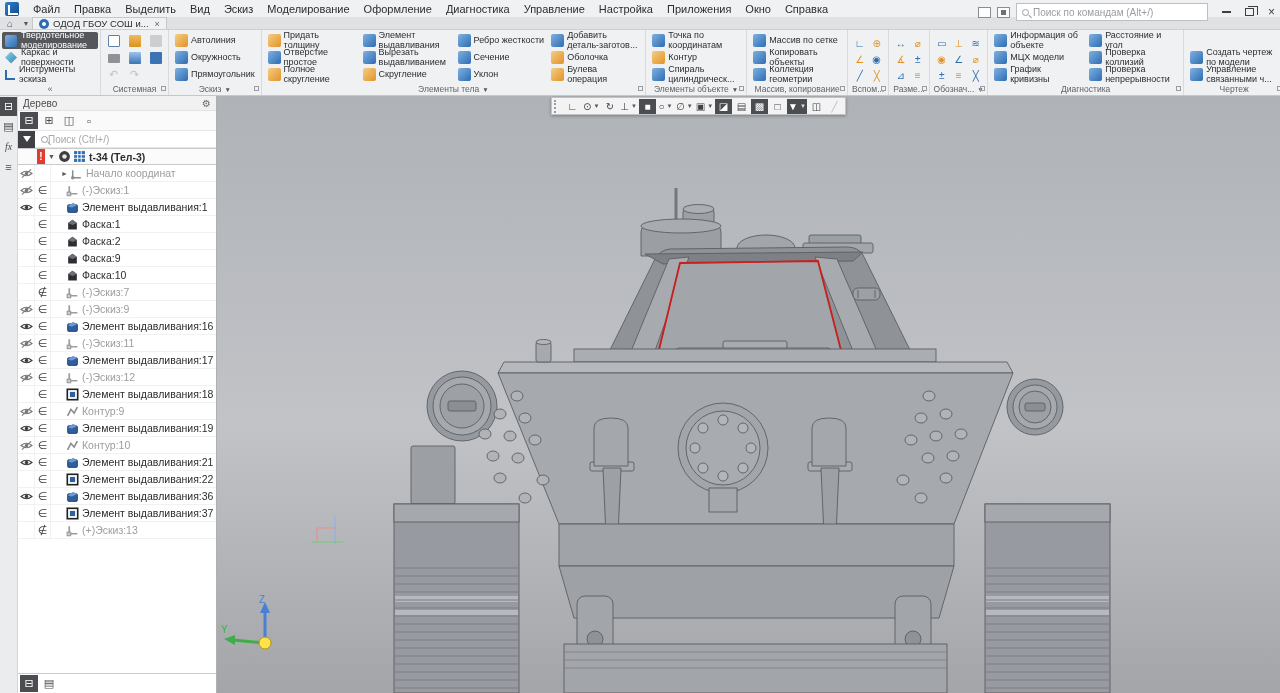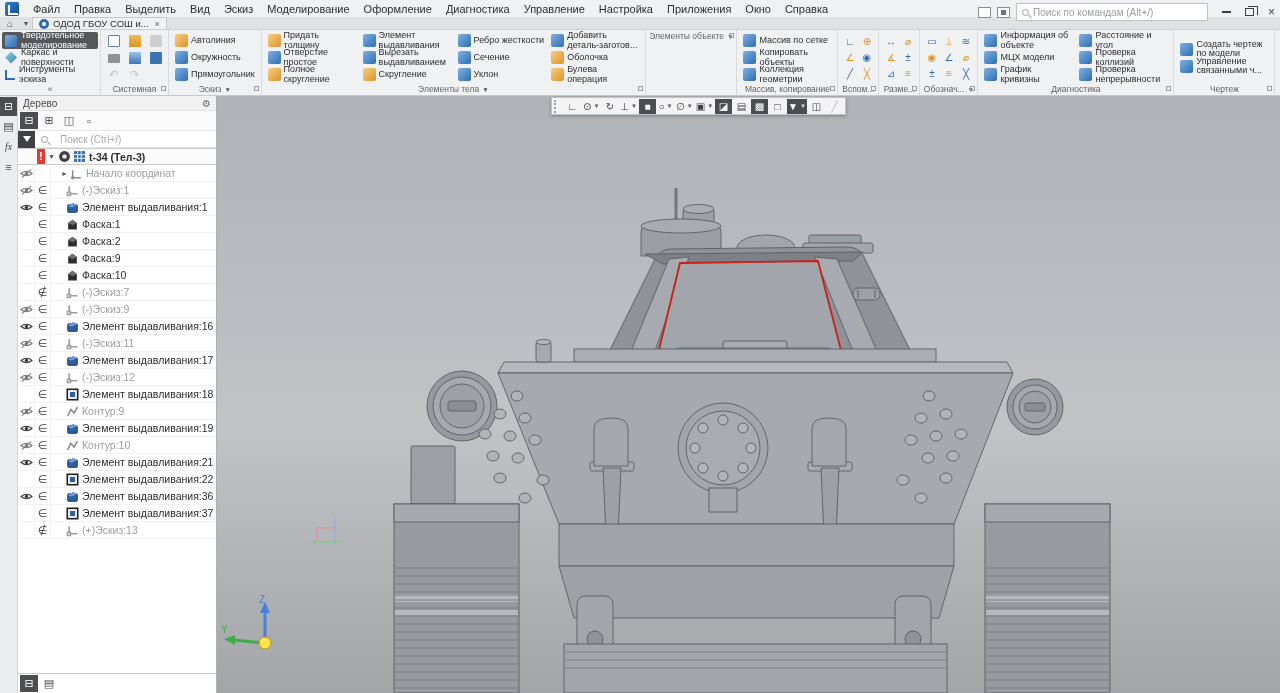--- a/index.html
+++ b/index.html
@@ -36,7 +36,7 @@
   
   .ribbon{display:flex;height:66px;background:#f0f1f2;border-bottom:1px solid #c6c7c9}
   .rsec{display:flex;flex-direction:column;border-right:1px solid #d9dadb;flex:none}
-  .rsec-c{flex:1;display:flex;align-items:center;padding:2px 3px 0;gap:1px}
+  .rsec-c{flex:1;display:flex;align-items:flex-end;padding:2px 3px 0;gap:1px}
   .rsec-f{height:12px;display:flex;align-items:center;justify-content:center;gap:3px;font-size:8.5px;color:#606265;padding:0 3px;position:relative}
   .rsec-f .fdd{font-size:6.5px;color:#55575a}
   .rsec-f .dlg{width:5px;height:5px;border:1px solid #9a9ca0;position:absolute;right:2px;top:3px}

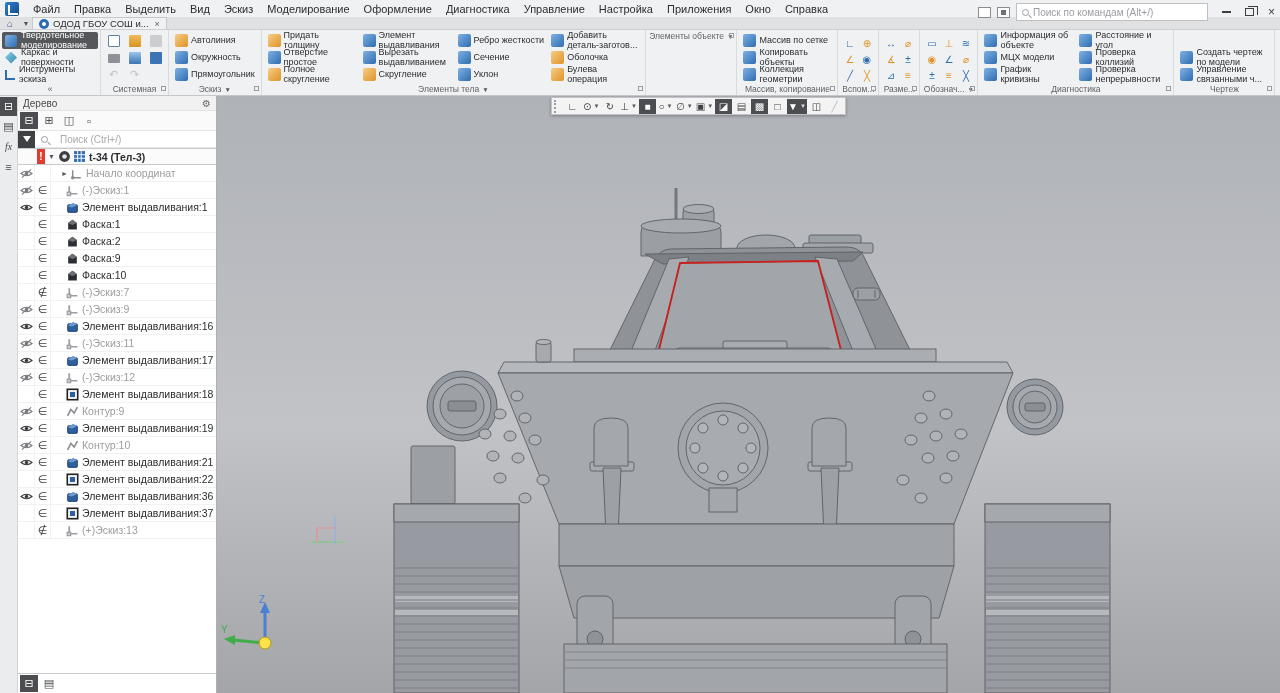--- a/index.html
+++ b/index.html
@@ -303,6 +303,22 @@
           </div>
         </div>
         <div class="rsec">
+          <div class="rsec-c">
+            <div class="rcol">
+              <div class="rbtn">
+                <span class="ric blue"></span>
+                <span class="lbl">Точка по координатам</span>
+              </div>
+              <div class="rbtn">
+                <span class="ric orange"></span>
+                <span class="lbl">Контур</span>
+              </div>
+              <div class="rbtn">
+                <span class="ric blue"></span>
+                <span class="lbl">Спираль цилиндрическ...</span>
+              </div>
+            </div>
+          </div>
           <div class="rsec-f">
             <span>Элементы объекте</span>
             <span class="fdd">▼</span>

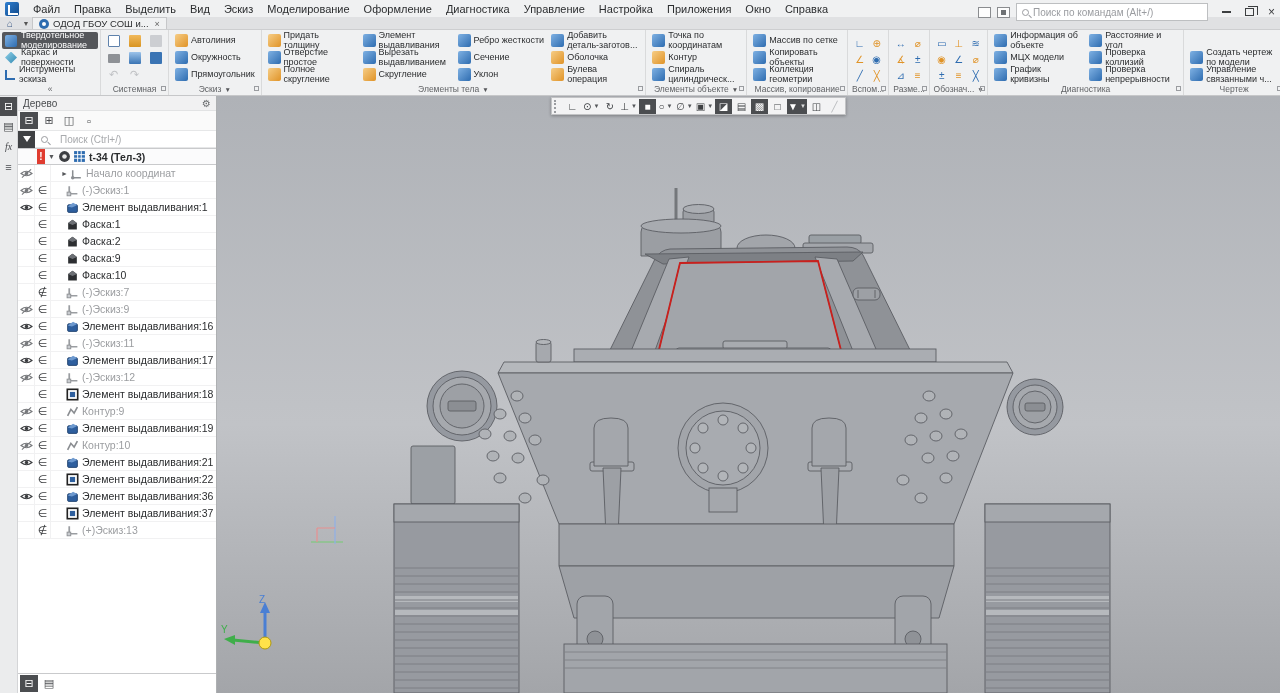--- a/index.html
+++ b/index.html
@@ -81,7 +81,7 @@
   .psearch{height:17px;display:flex;align-items:center;border-bottom:1px solid #e6e7e8}
   .pfunnel{width:17px;height:17px;background:#3f4144;display:flex;align-items:center;justify-content:center;flex:none}
   .pfunnel i{display:block;width:0;height:0;border-left:4px solid transparent;border-right:4px solid transparent;border-top:6px solid #fff}
-  .psearch .ph{color:#a8aaad;font-size:10px;margin-left:12px}
+  .psearch .ph{color:#a8aaad;font-size:10px;margin-left:0}
   .tree{flex:1;overflow:hidden}
   .trow{height:17px;display:flex;align-items:center;border-bottom:1px solid #f1f1f2;font-size:10.5px;color:#2b2d2f}
   .trow .c1{width:17px;height:100%;display:flex;align-items:center;justify-content:center;border-right:1px solid #f1f1f2;flex:none}

